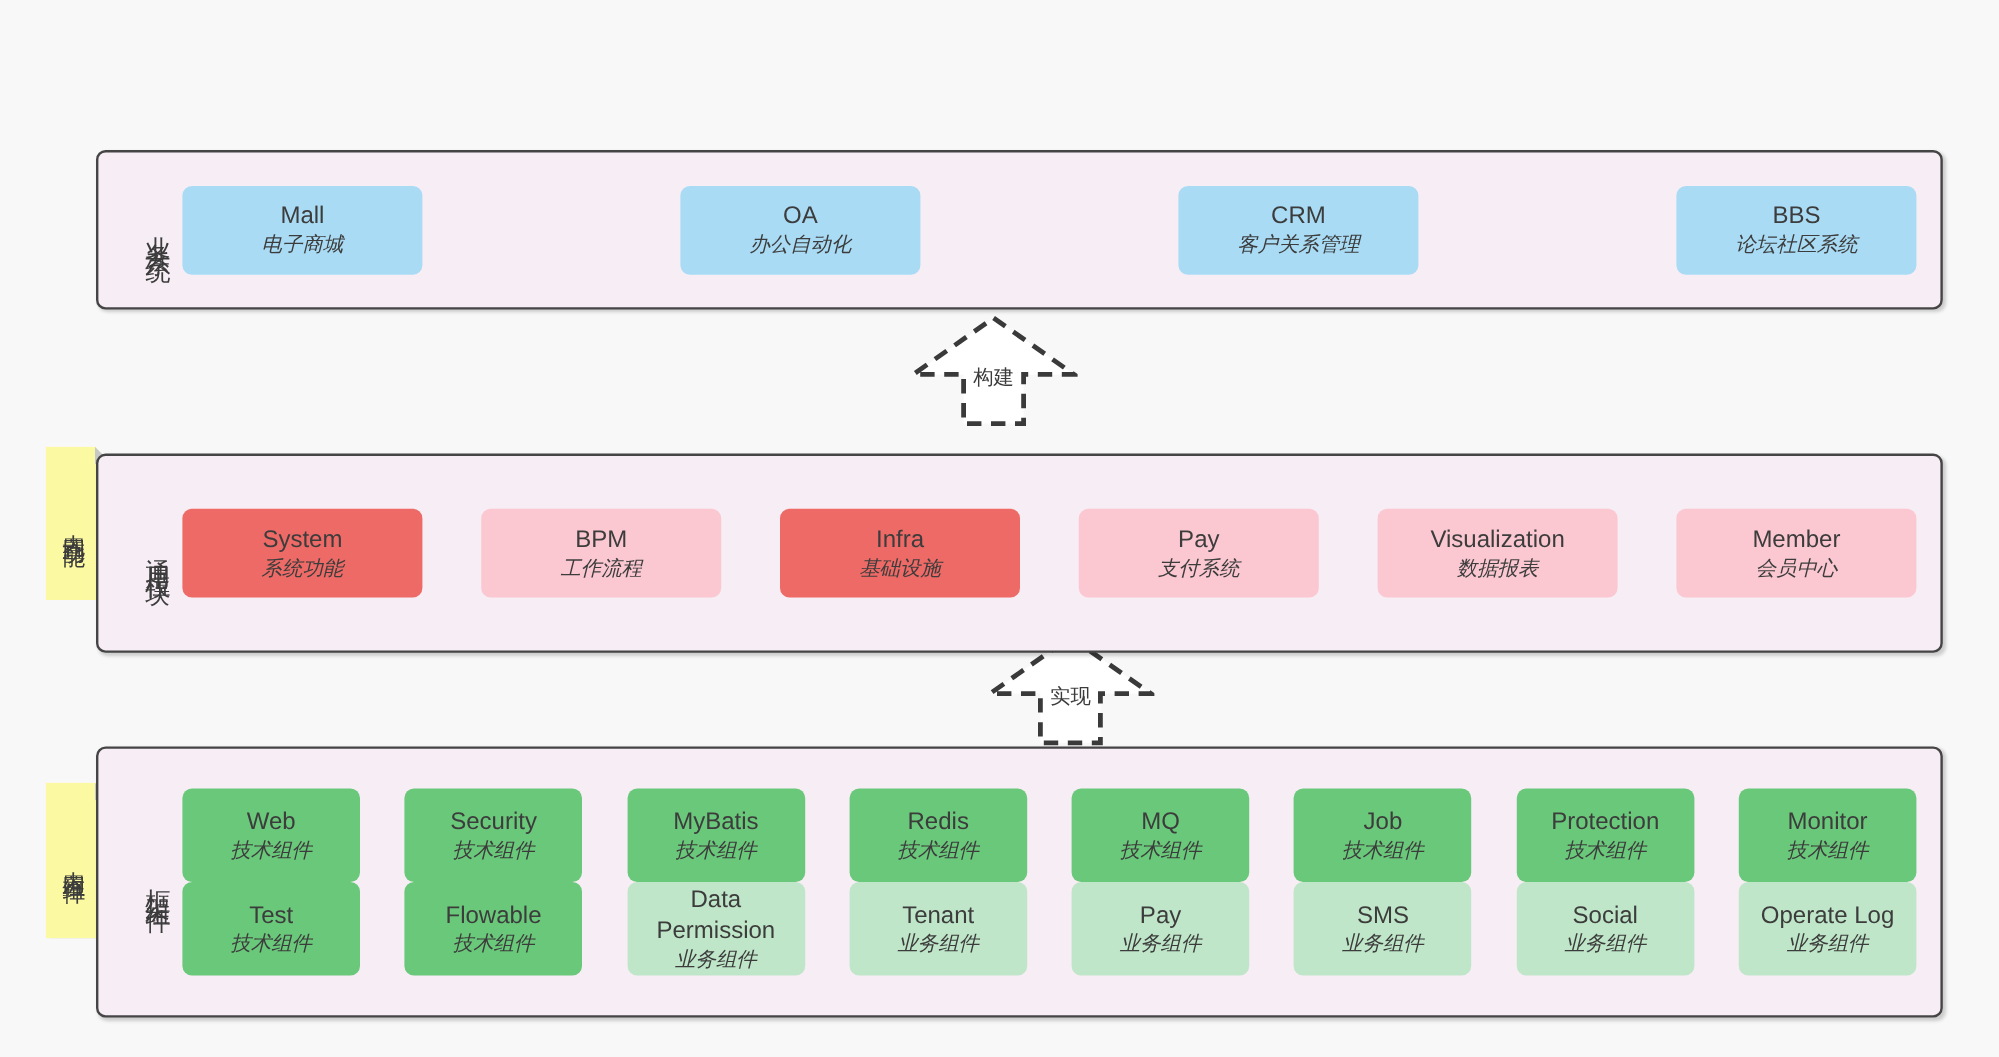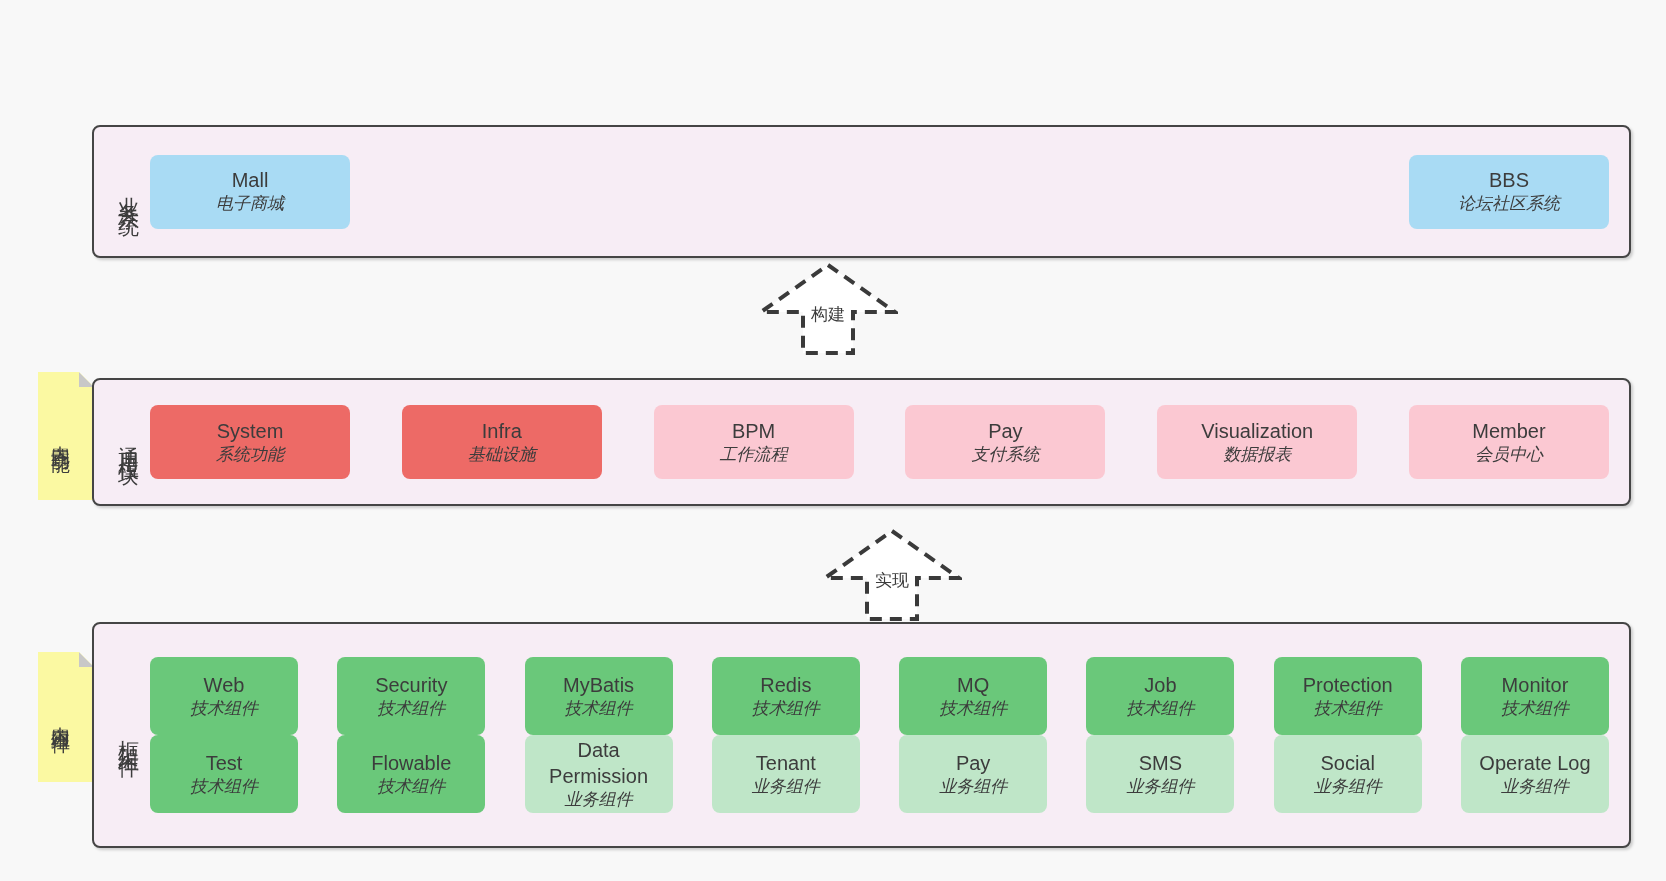--- a/index.html
+++ b/index.html
@@ -17,13 +17,13 @@
     color:var(--text);
   }
   .panel{
-    position:absolute;left:92px;width:1539px;
+    position:absolute;left:80px;width:1539px;
     background:var(--panel_bg);
     border:2px solid var(--panel_border);
     border-radius:8px;
     box-shadow:2px 2px 3px rgba(0,0,0,.18);
     display:flex;align-items:center;
-    padding:0 20px 0 14px;
+    padding:0 20px 0 28px;
     z-index:2;
   }
   .vlabel{

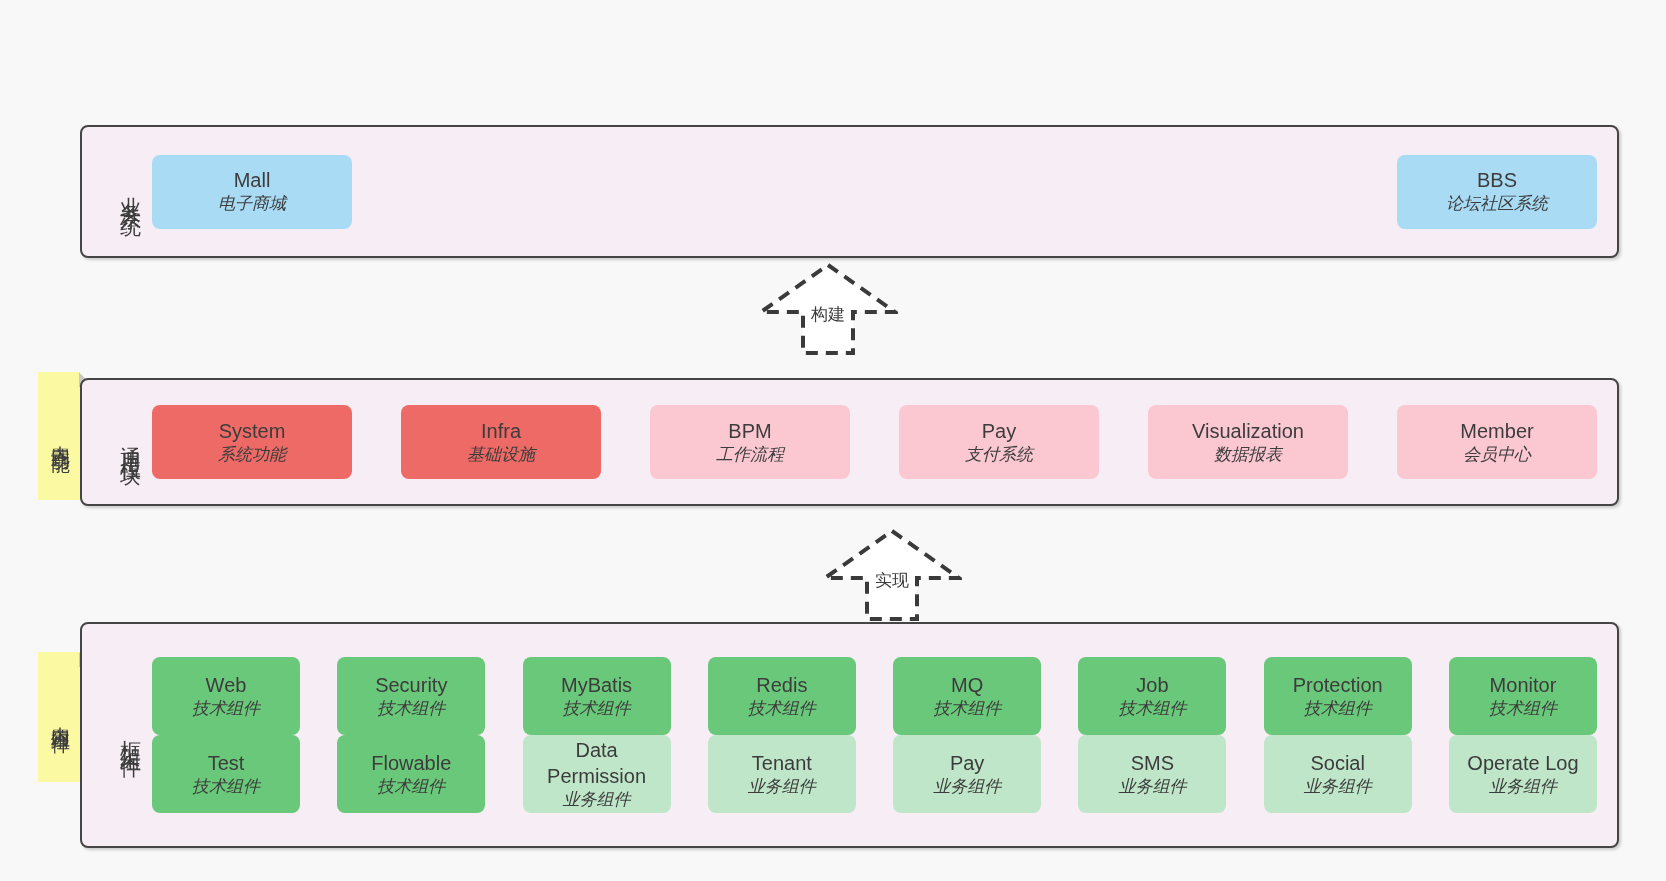--- a/index.html
+++ b/index.html
@@ -88,6 +88,10 @@
         <div class="box-desc">电子商城</div>
       </div>
       <div class="box c-blue">
+        <div class="box-name">OA</div>
+        <div class="box-desc">办公自动化</div>
+      </div>
+      <div class="box c-blue">
         <div class="box-name">BBS</div>
         <div class="box-desc">论坛社区系统</div>
       </div>

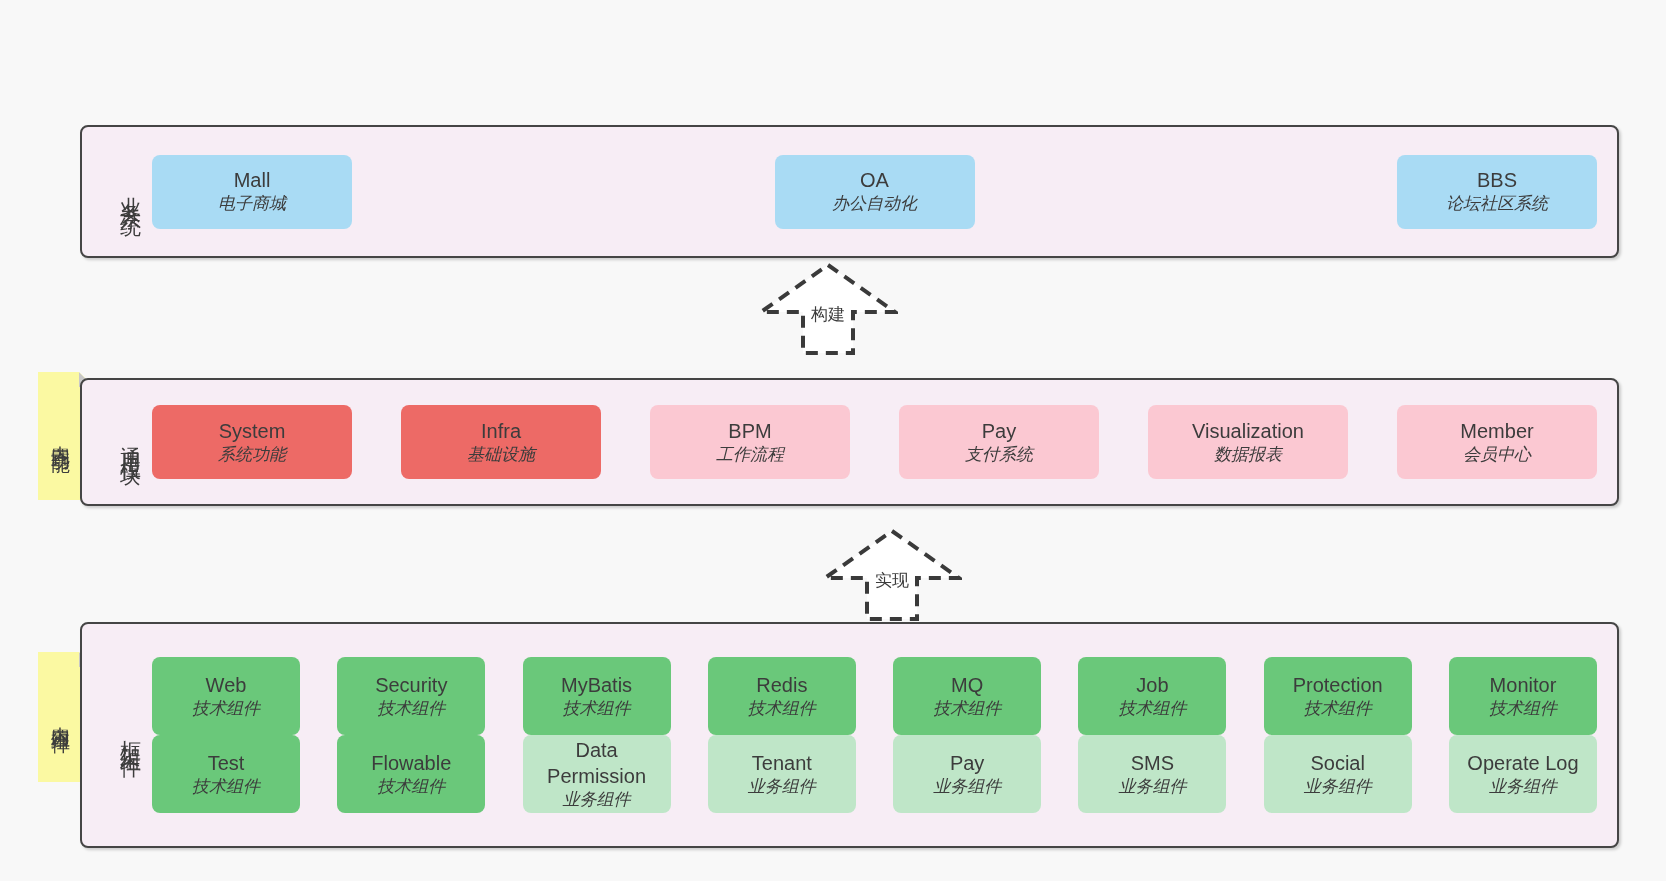--- a/index.html
+++ b/index.html
@@ -92,6 +92,10 @@
         <div class="box-desc">办公自动化</div>
       </div>
       <div class="box c-blue">
+        <div class="box-name">CRM</div>
+        <div class="box-desc">客户关系管理</div>
+      </div>
+      <div class="box c-blue">
         <div class="box-name">BBS</div>
         <div class="box-desc">论坛社区系统</div>
       </div>

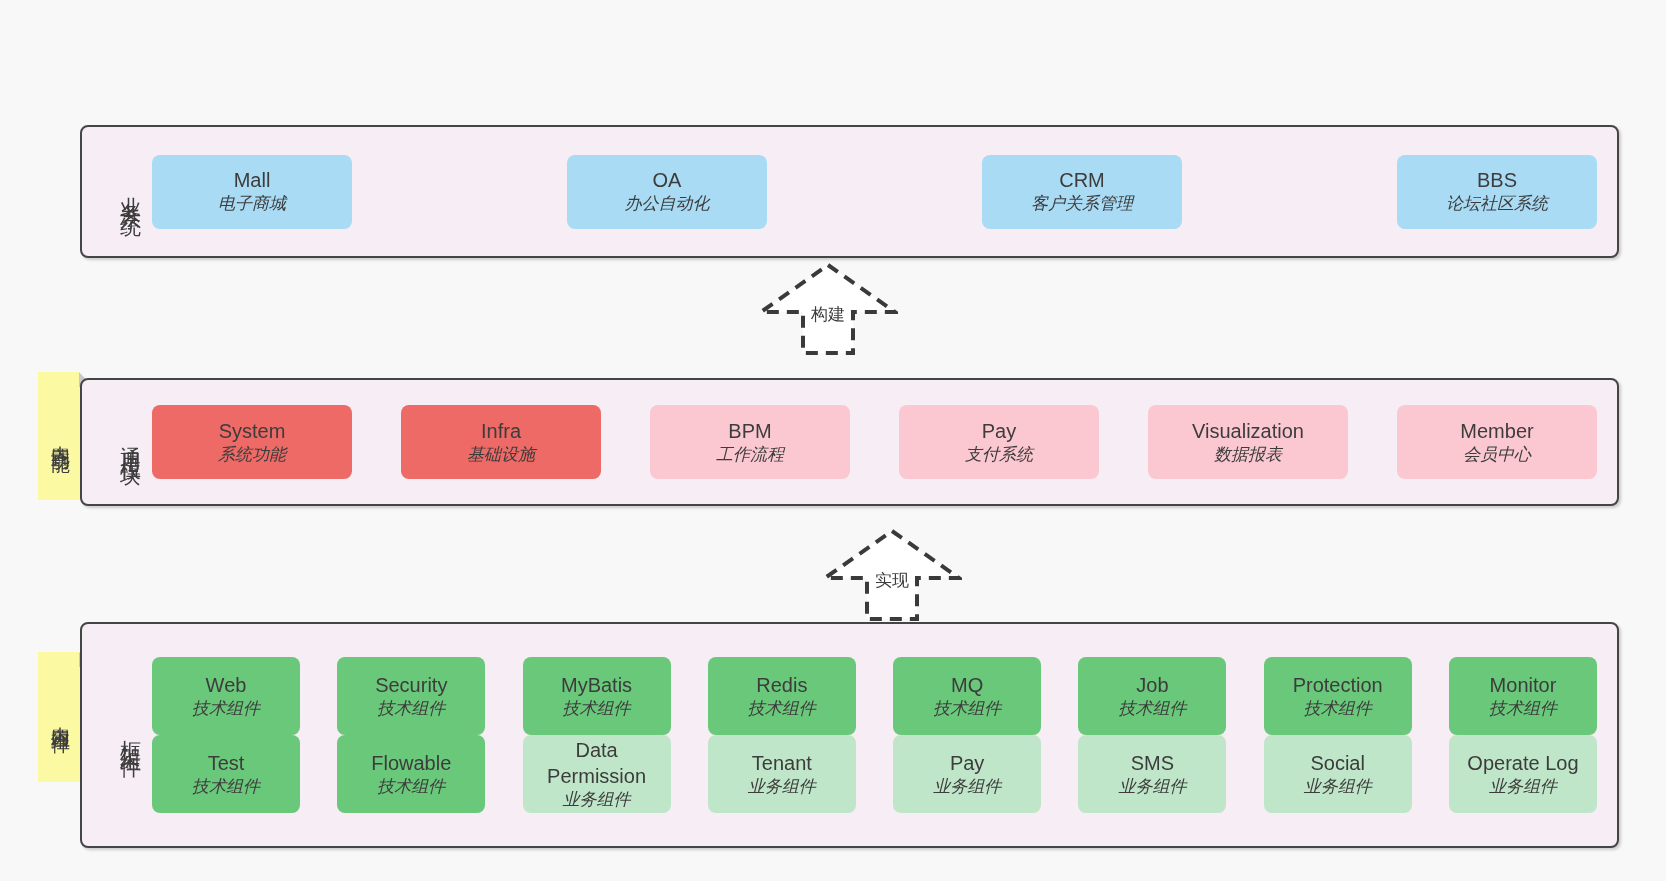--- a/index.html
+++ b/index.html
@@ -114,7 +114,7 @@
   <div class="tag-text">内置功能</div>
 </div>
 
-<section class="panel" style="top:378px;height:128px;">
+<section class="panel" style="top:378px;height:166px;">
   <div class="vlabel">通用模块</div>
   <div class="boxes size-l">
       <div class="box c-red">

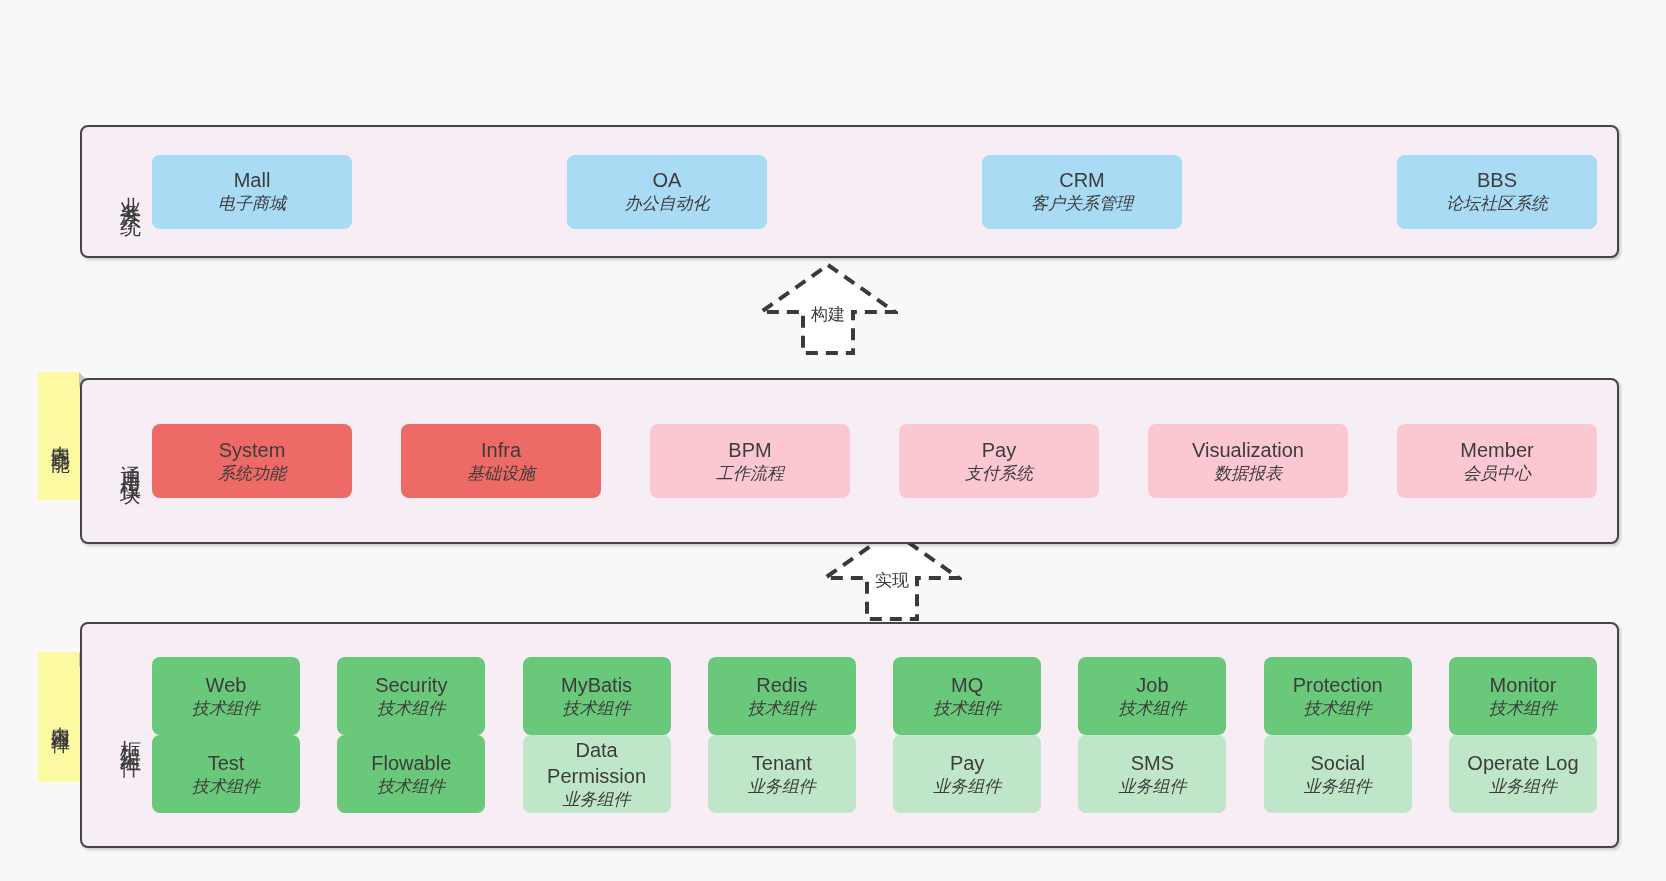--- a/index.html
+++ b/index.html
@@ -121,13 +121,13 @@
         <div class="box-name">System</div>
         <div class="box-desc">系统功能</div>
       </div>
+      <div class="box c-pink">
+        <div class="box-name">BPM</div>
+        <div class="box-desc">工作流程</div>
+      </div>
       <div class="box c-red">
         <div class="box-name">Infra</div>
         <div class="box-desc">基础设施</div>
-      </div>
-      <div class="box c-pink">
-        <div class="box-name">BPM</div>
-        <div class="box-desc">工作流程</div>
       </div>
       <div class="box c-pink">
         <div class="box-name">Pay</div>

